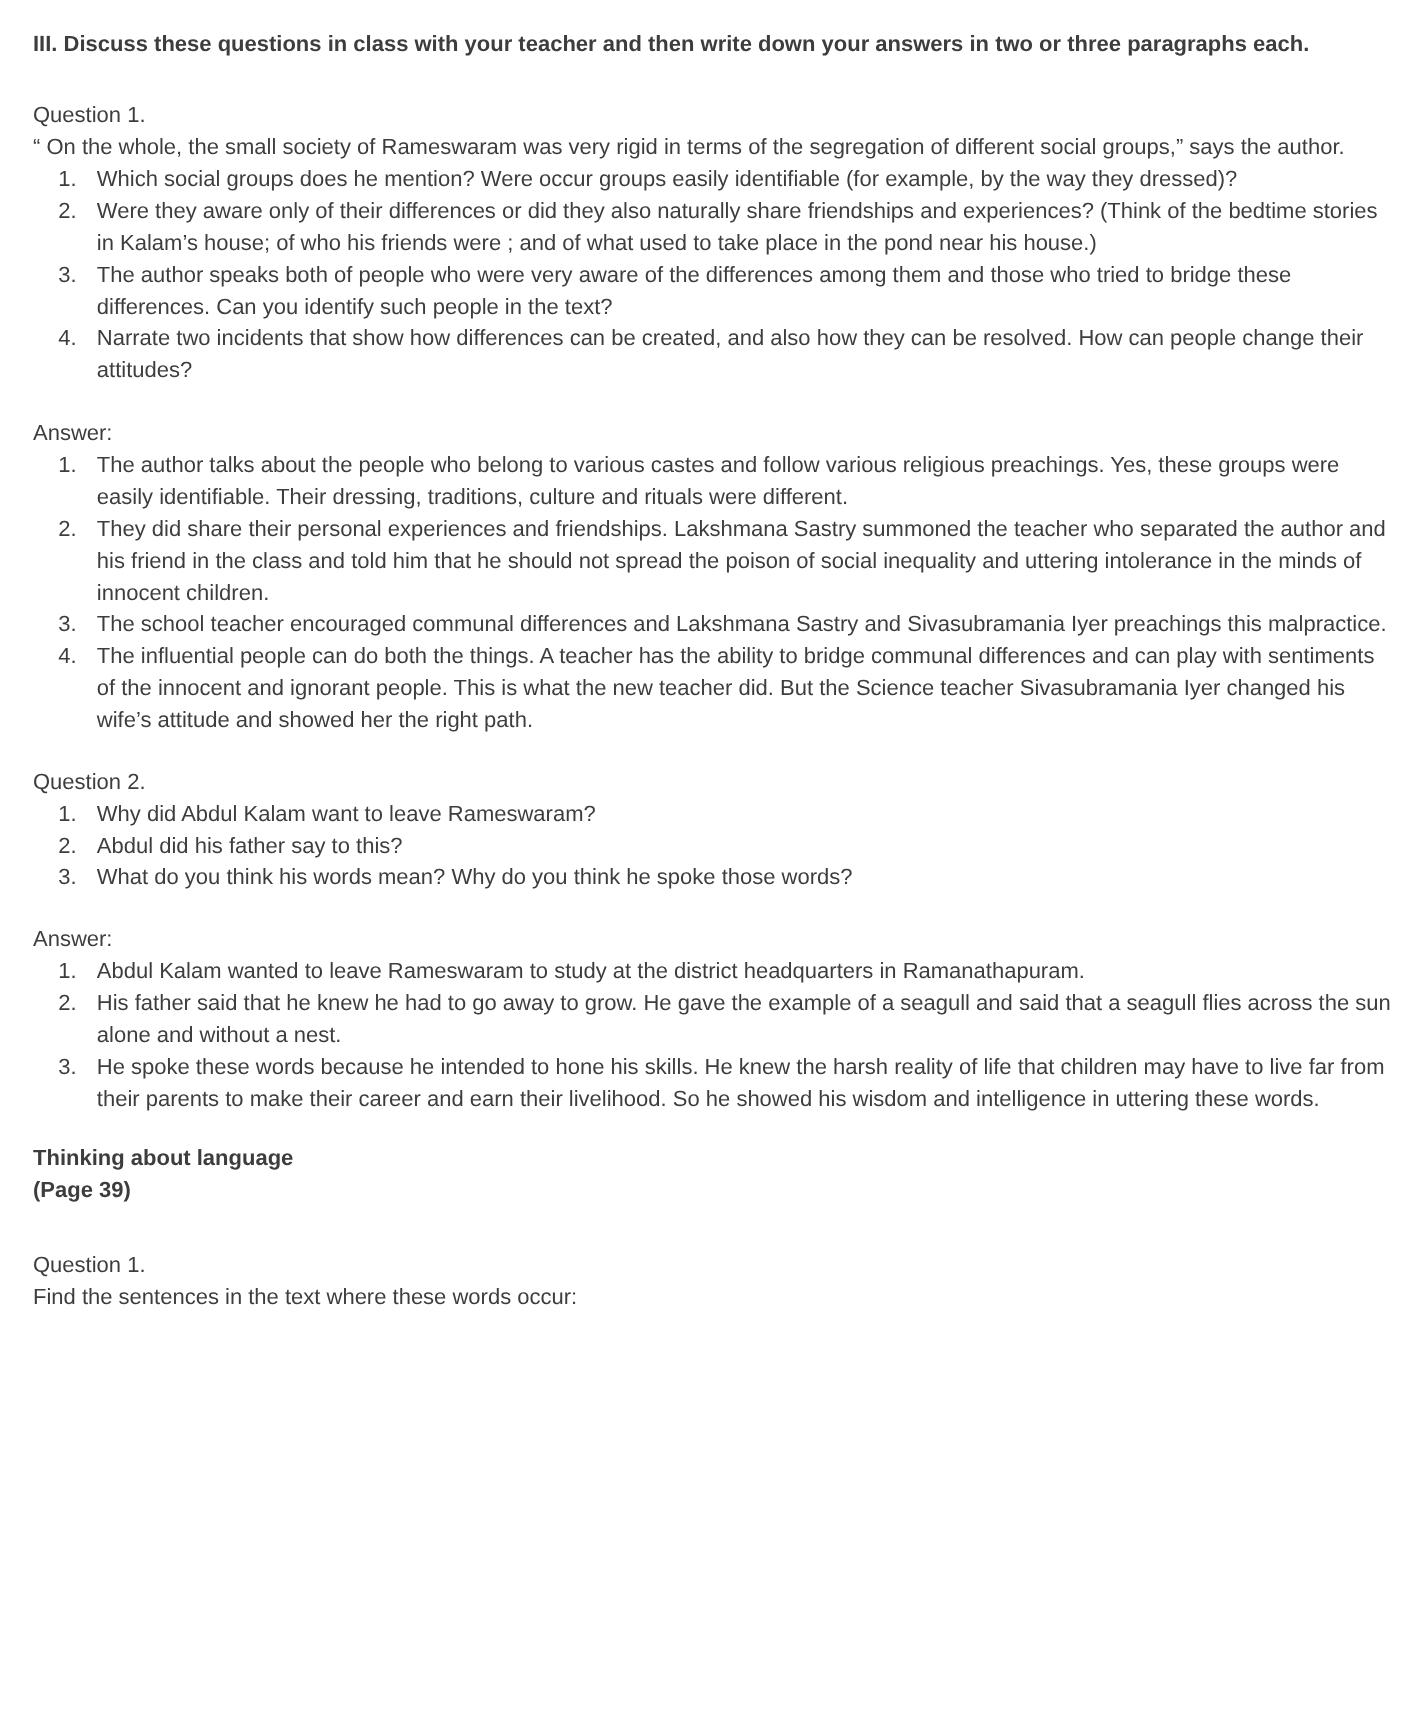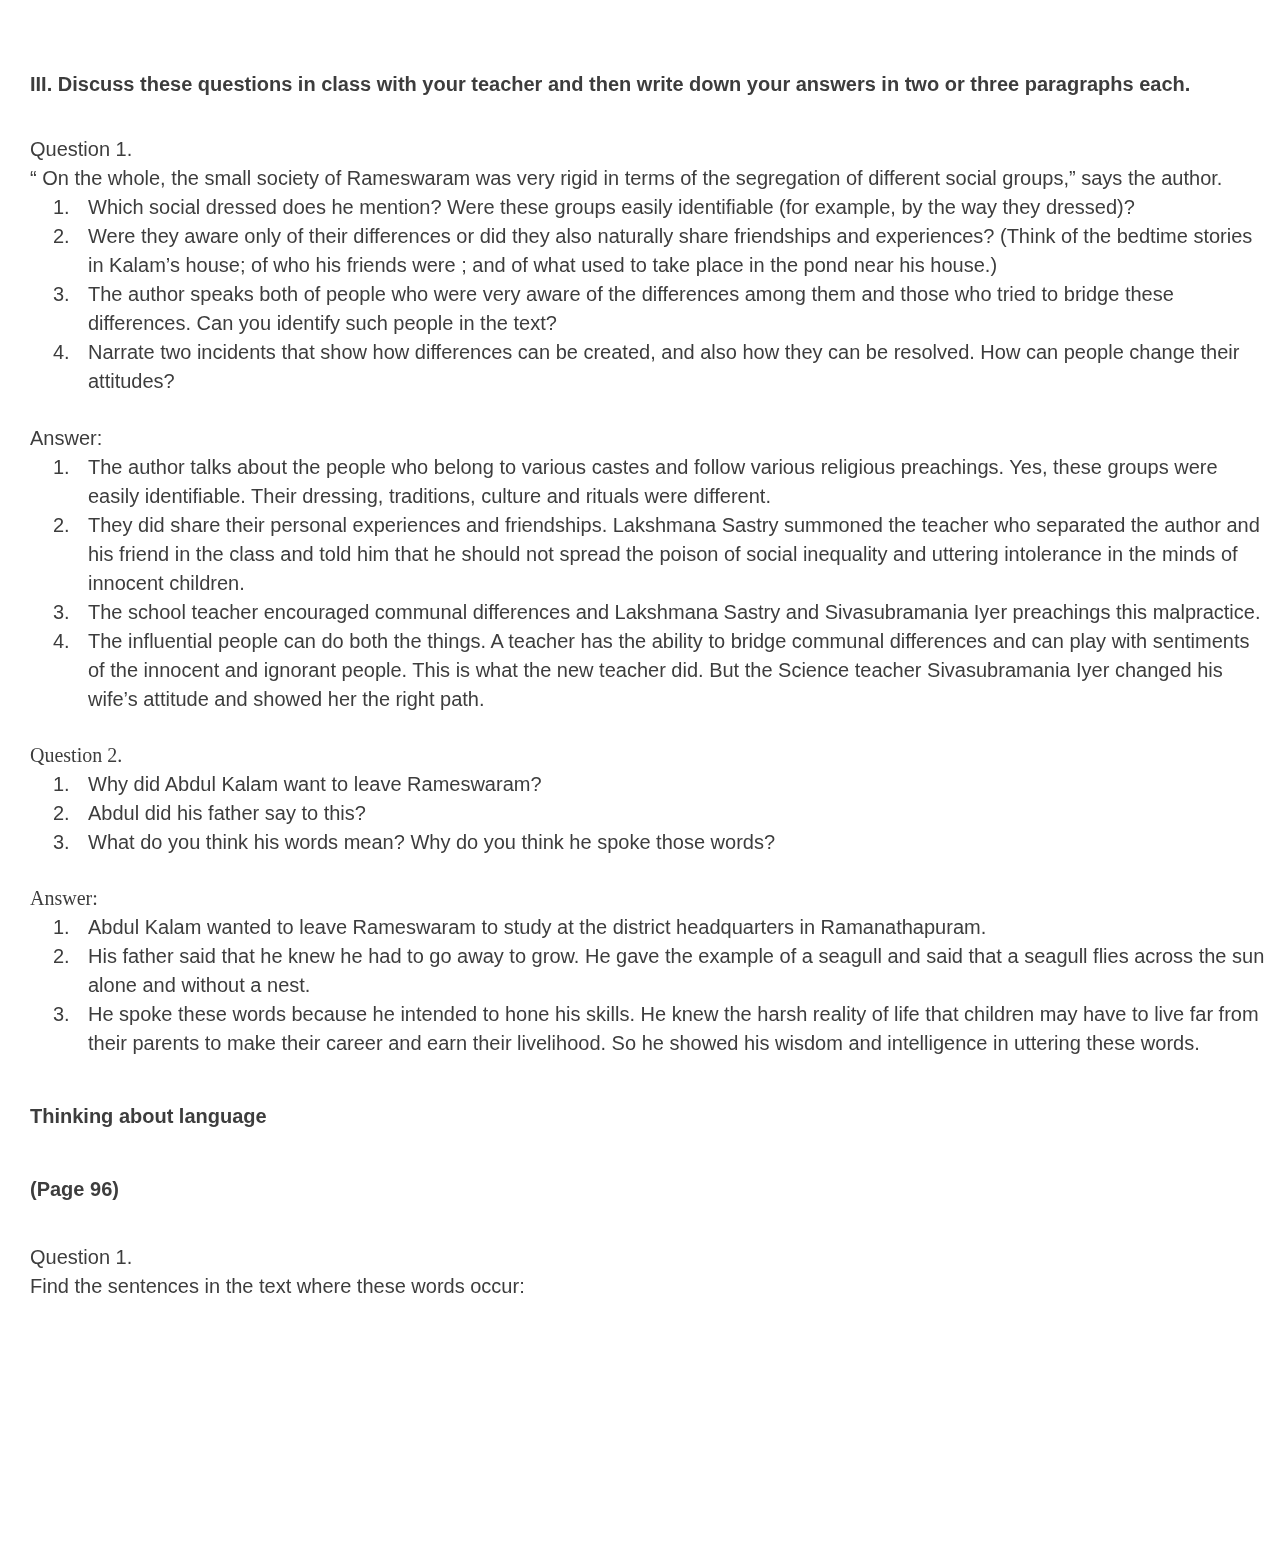--- a/index.html
+++ b/index.html
@@ -17,7 +17,7 @@
     padding: 26px 8px 20px 30px;
   }
   p { margin: 0; }
-  .bold { font-weight: 700; margin-top: 44px; }
+  .bold { font-weight: 700; }
 
   
   ul.qlist { list-style: none; margin: 0; padding: 0 0 0 23px; }

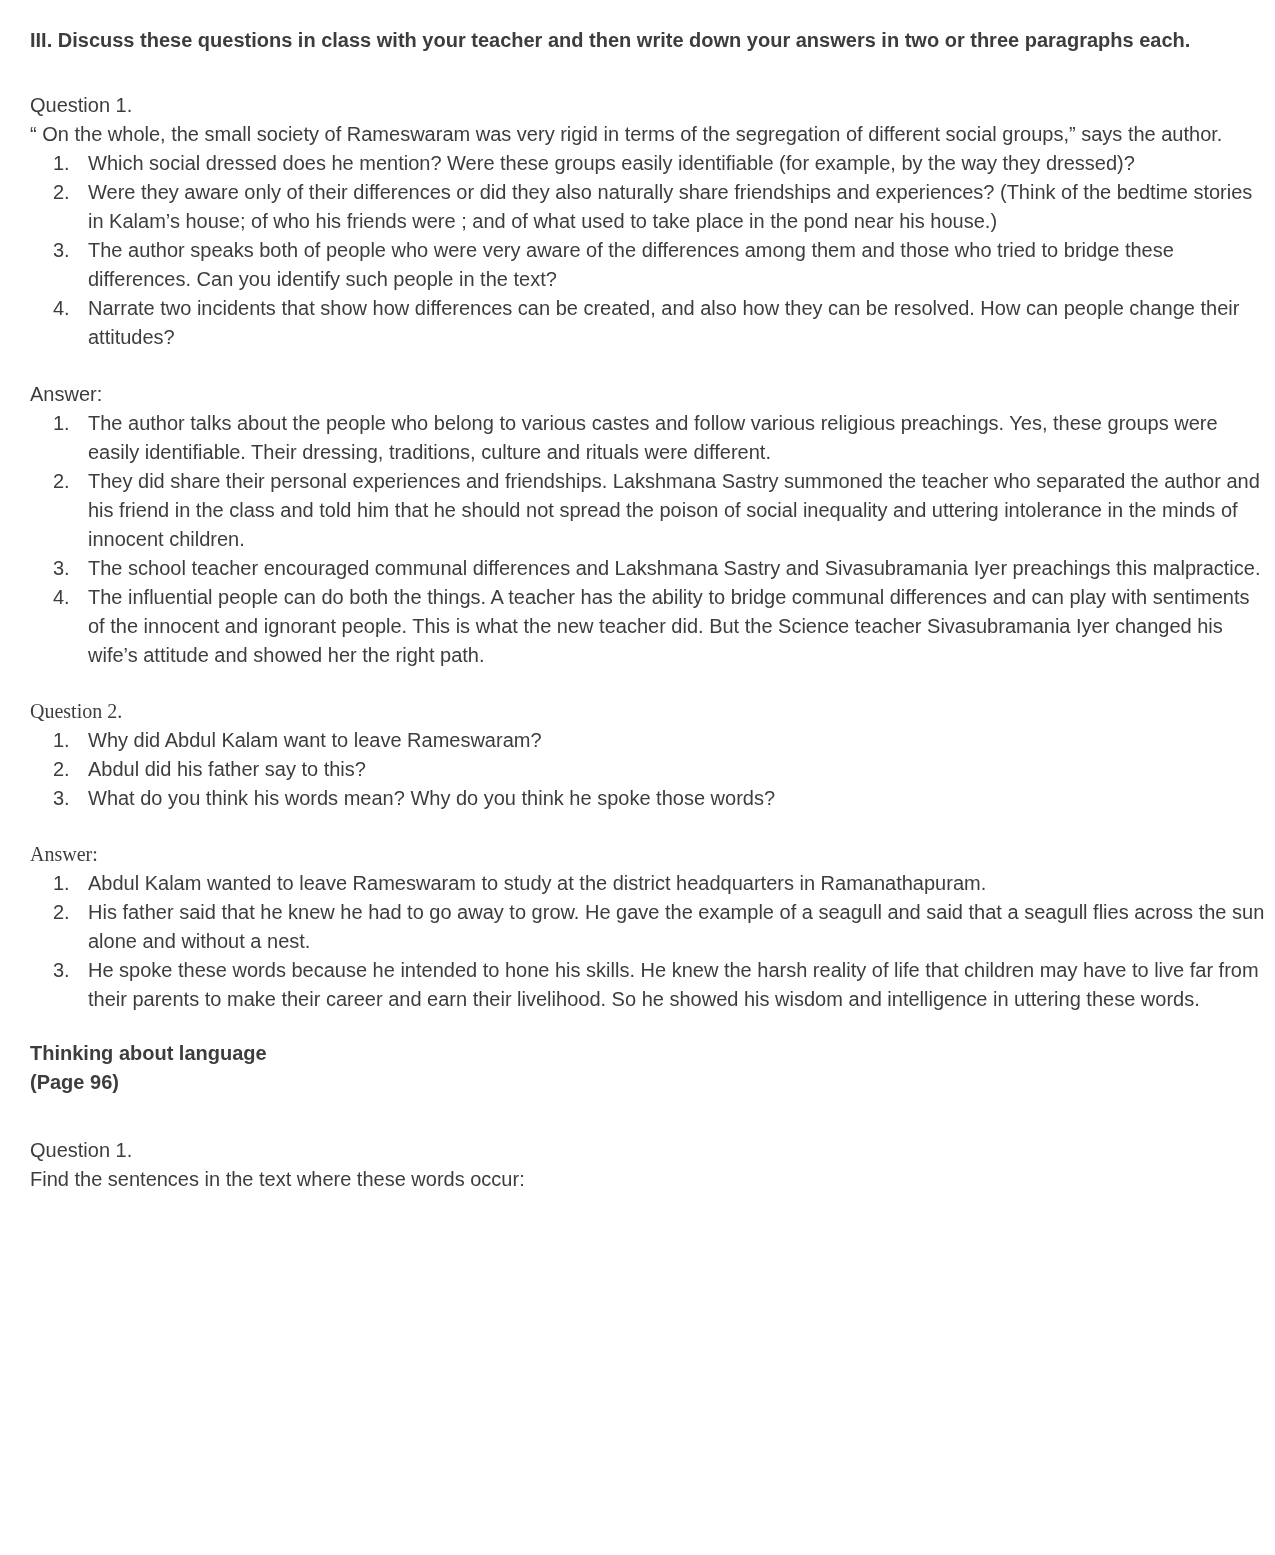--- a/index.html
+++ b/index.html
@@ -49,7 +49,7 @@
   <ul class="qlist mt-47">
     <li>
       <span class="num">1.</span>
-      <span class="txt">Which social dressed does he mention? Were these groups easily identifiable (for example, by the way they dressed)?</span>
+      <span class="txt">Which social groups does he mention? Were occur groups easily identifiable (for example, by the way they dressed)?</span>
     </li>
     <li>
       <span class="num">2.</span>

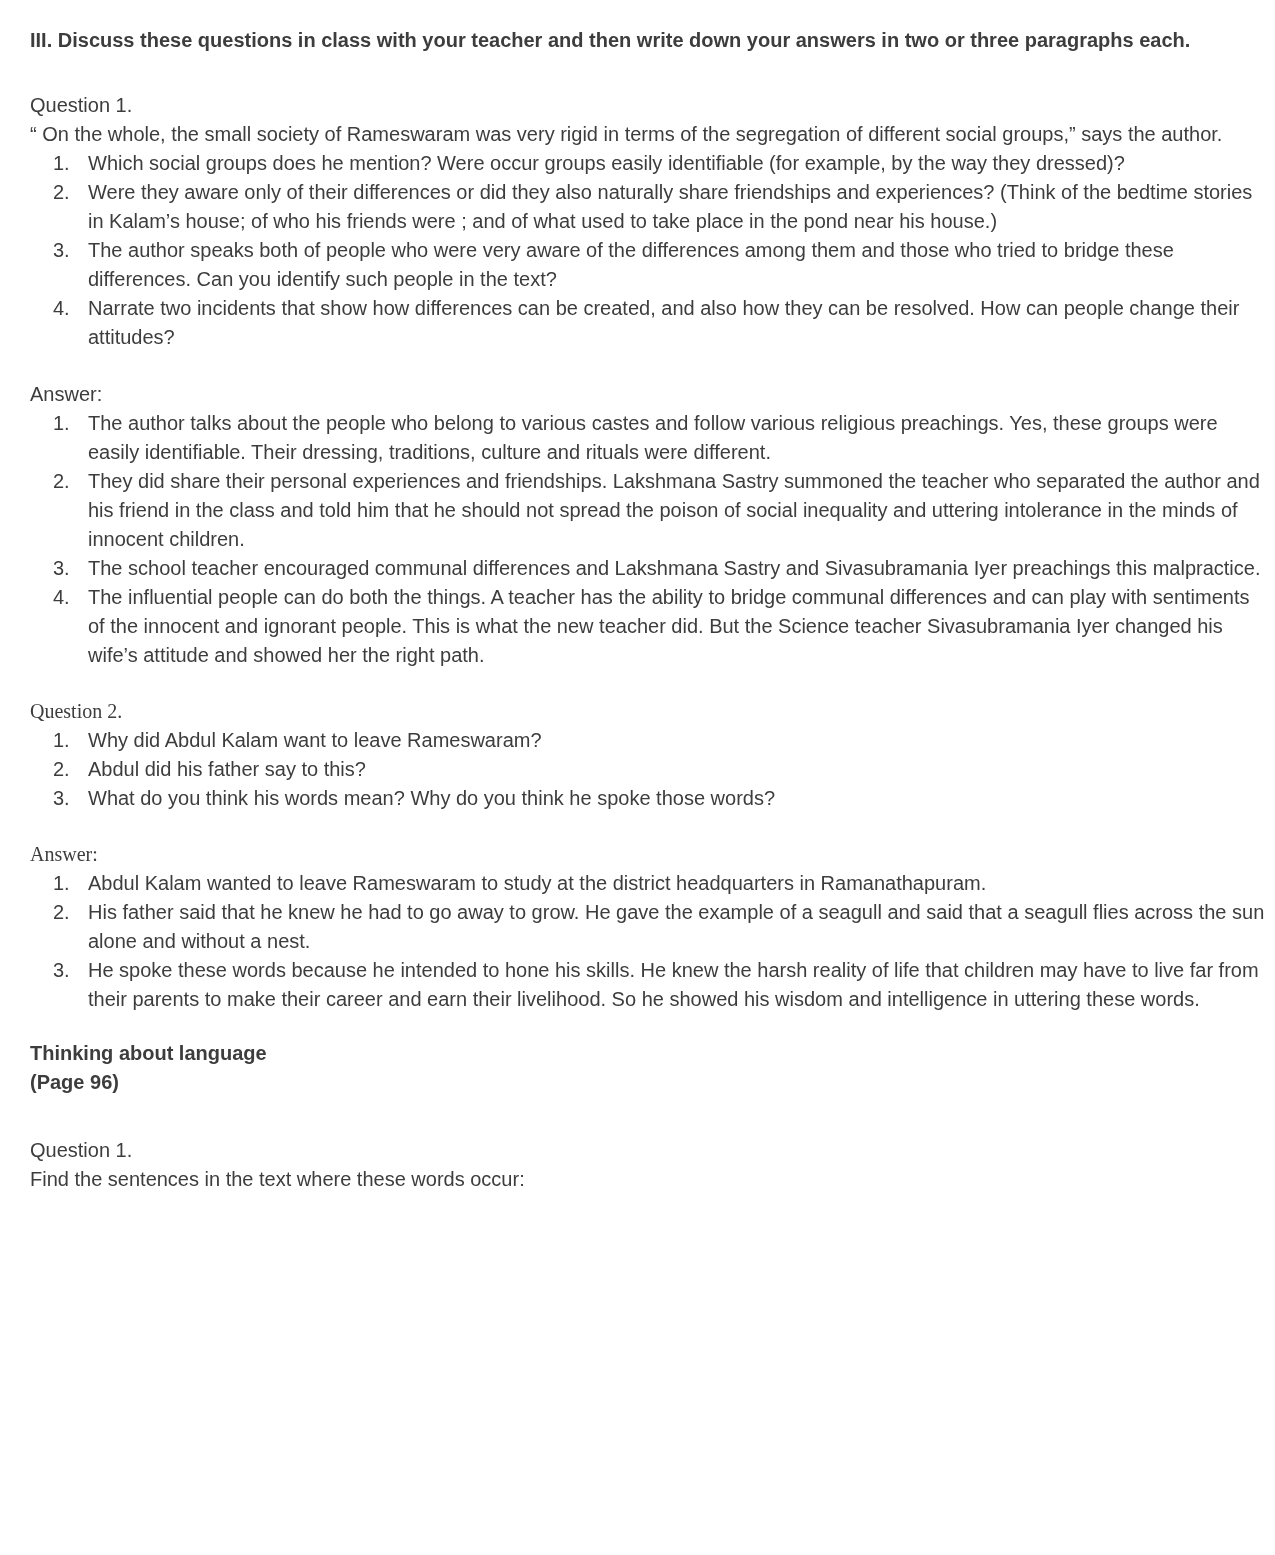--- a/index.html
+++ b/index.html
@@ -27,7 +27,7 @@
 
   
   .mt-25 { margin-top: 25px; }
-  .mt-27 { margin-top: 27px; font-family: Liberation Serif, serif; }
+  .mt-27 { margin-top: 27px; }
   .mt-28 { margin-top: 28px; }
   .mt-36 { margin-top: 36px; }
   .mt-39 { margin-top: 39px; }

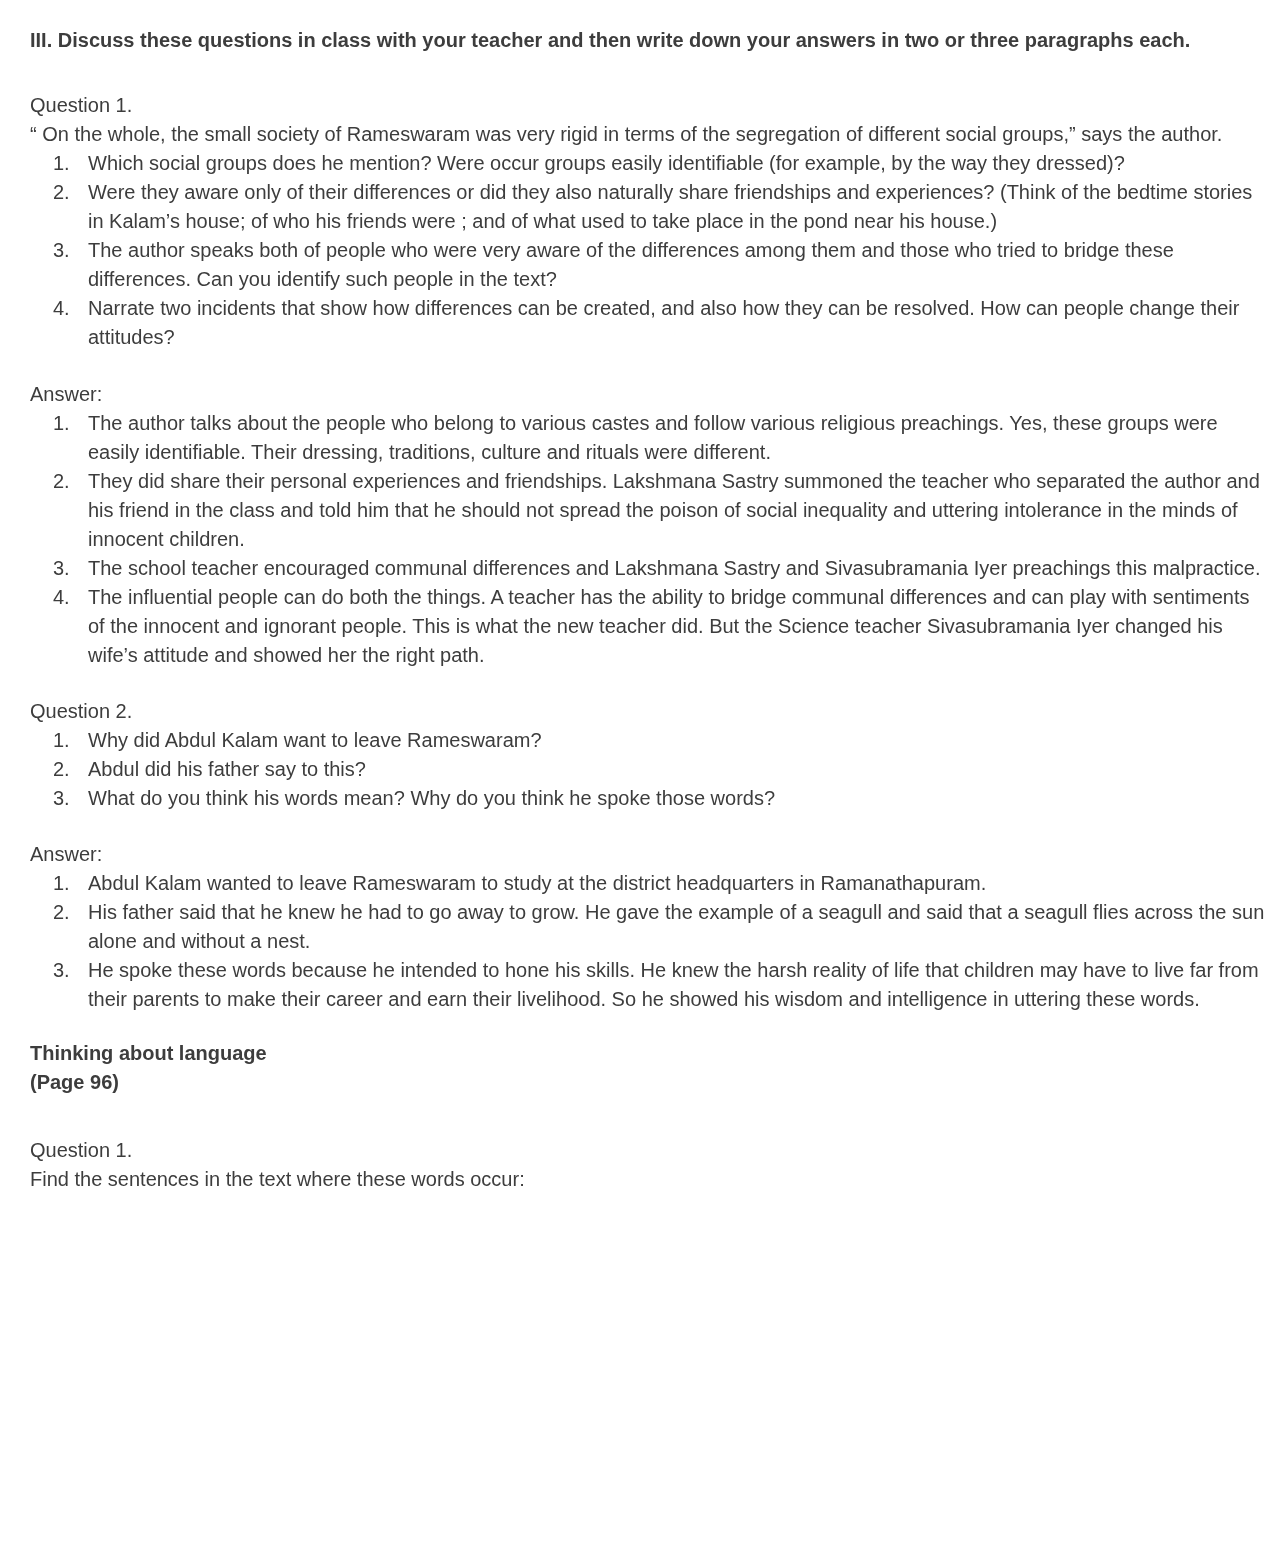--- a/index.html
+++ b/index.html
@@ -122,7 +122,7 @@
 
   <div class="mt-25">
     <p class="bold">Thinking about language</p>
-    <p class="bold">(Page 96)</p>
+    <p class="bold">(Page 39)</p>
   </div>
 
   <div class="mt-39">

